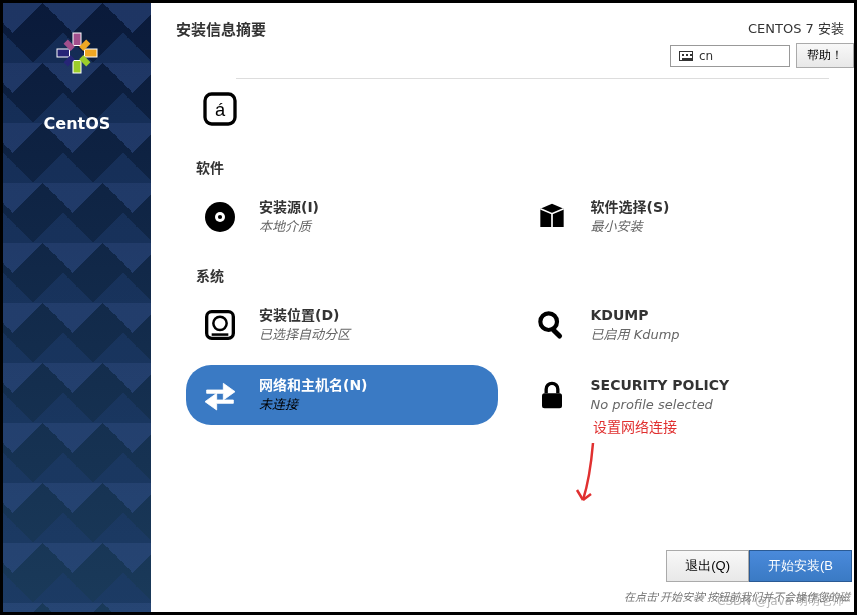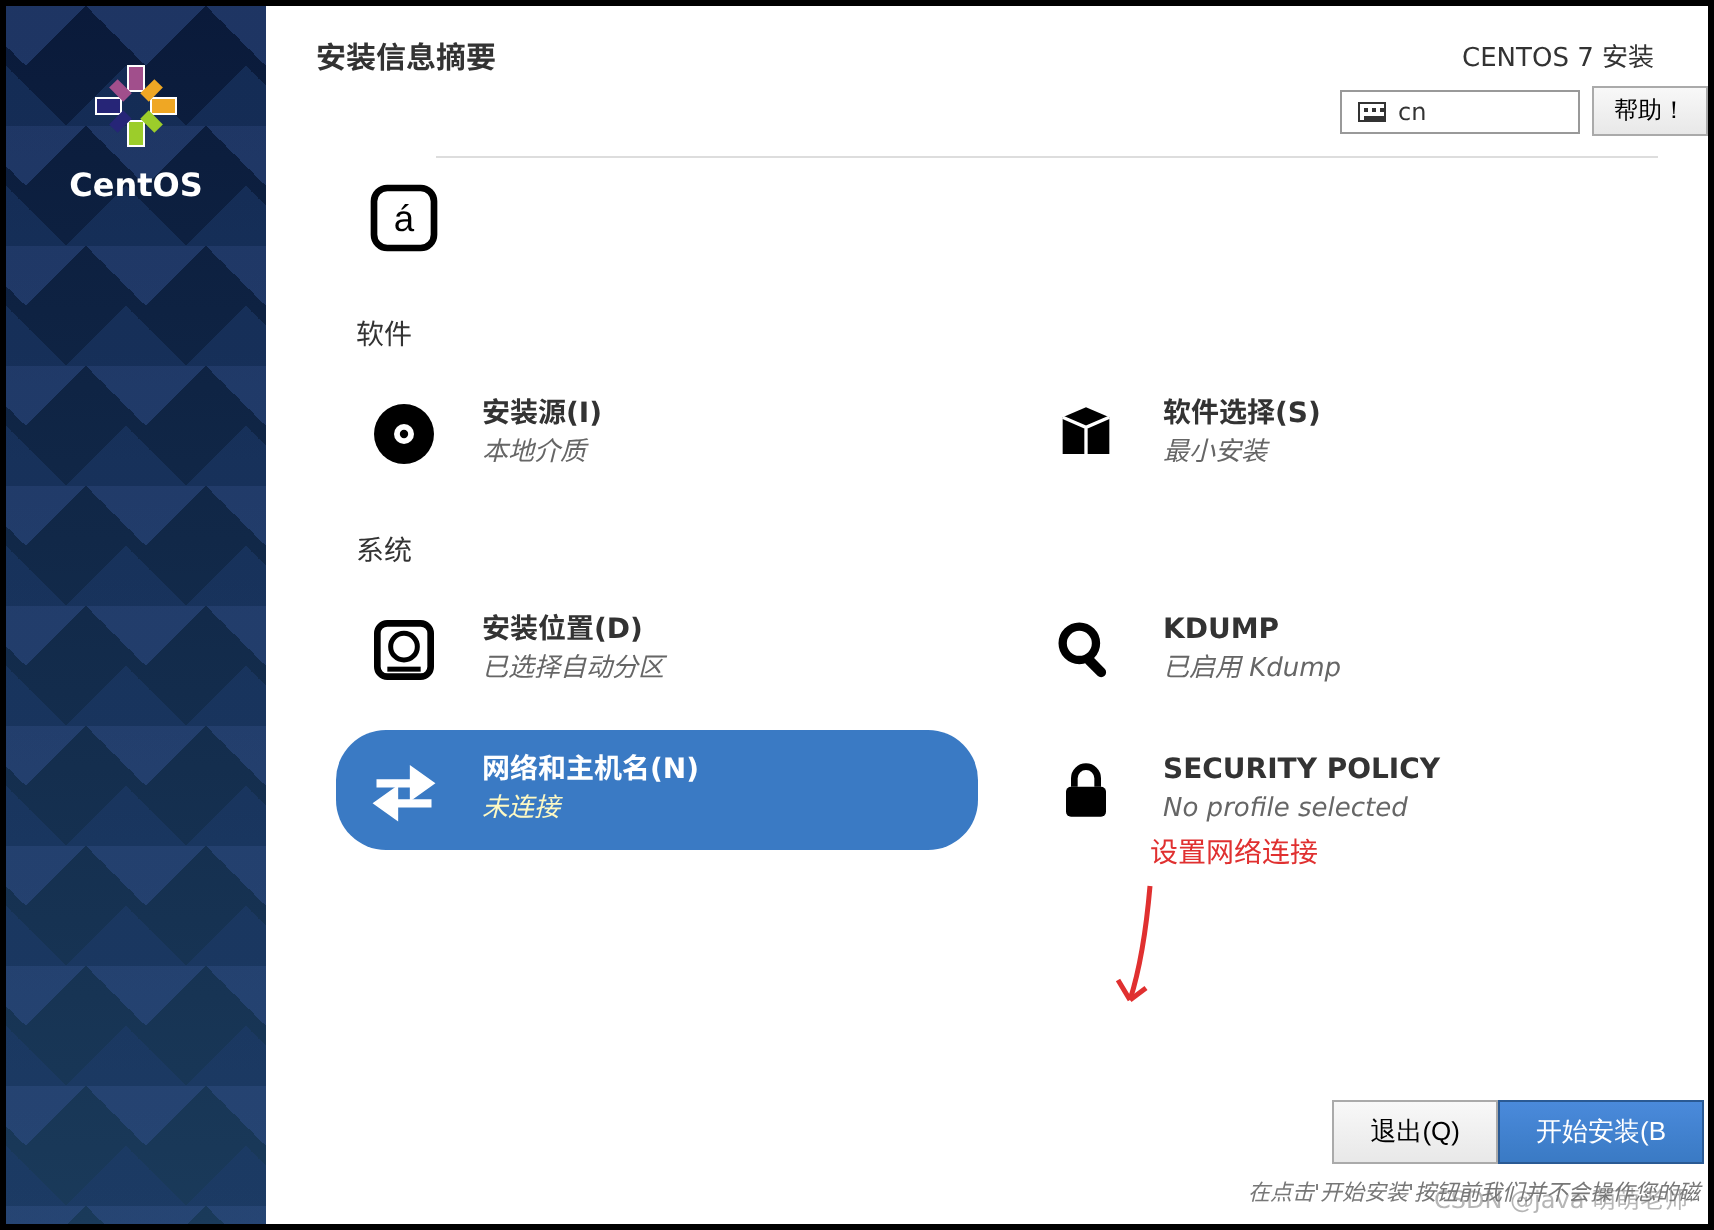--- a/index.html
+++ b/index.html
@@ -63,7 +63,7 @@
   }
   .header-title { font-weight: bold; font-size: 15px; }
   .header-right { display: flex; flex-direction: column; align-items: flex-end; gap: 6px; padding-right:0; }
-  .install-label { font-size: 13px; padding-right:27px; }
+  .install-label { font-size: 13px; padding-right:10px; }
   .top-controls { display: flex; gap: 6px; align-items: center; margin-left: 36px; }
   .lang-select {
     border: 1px solid #999;

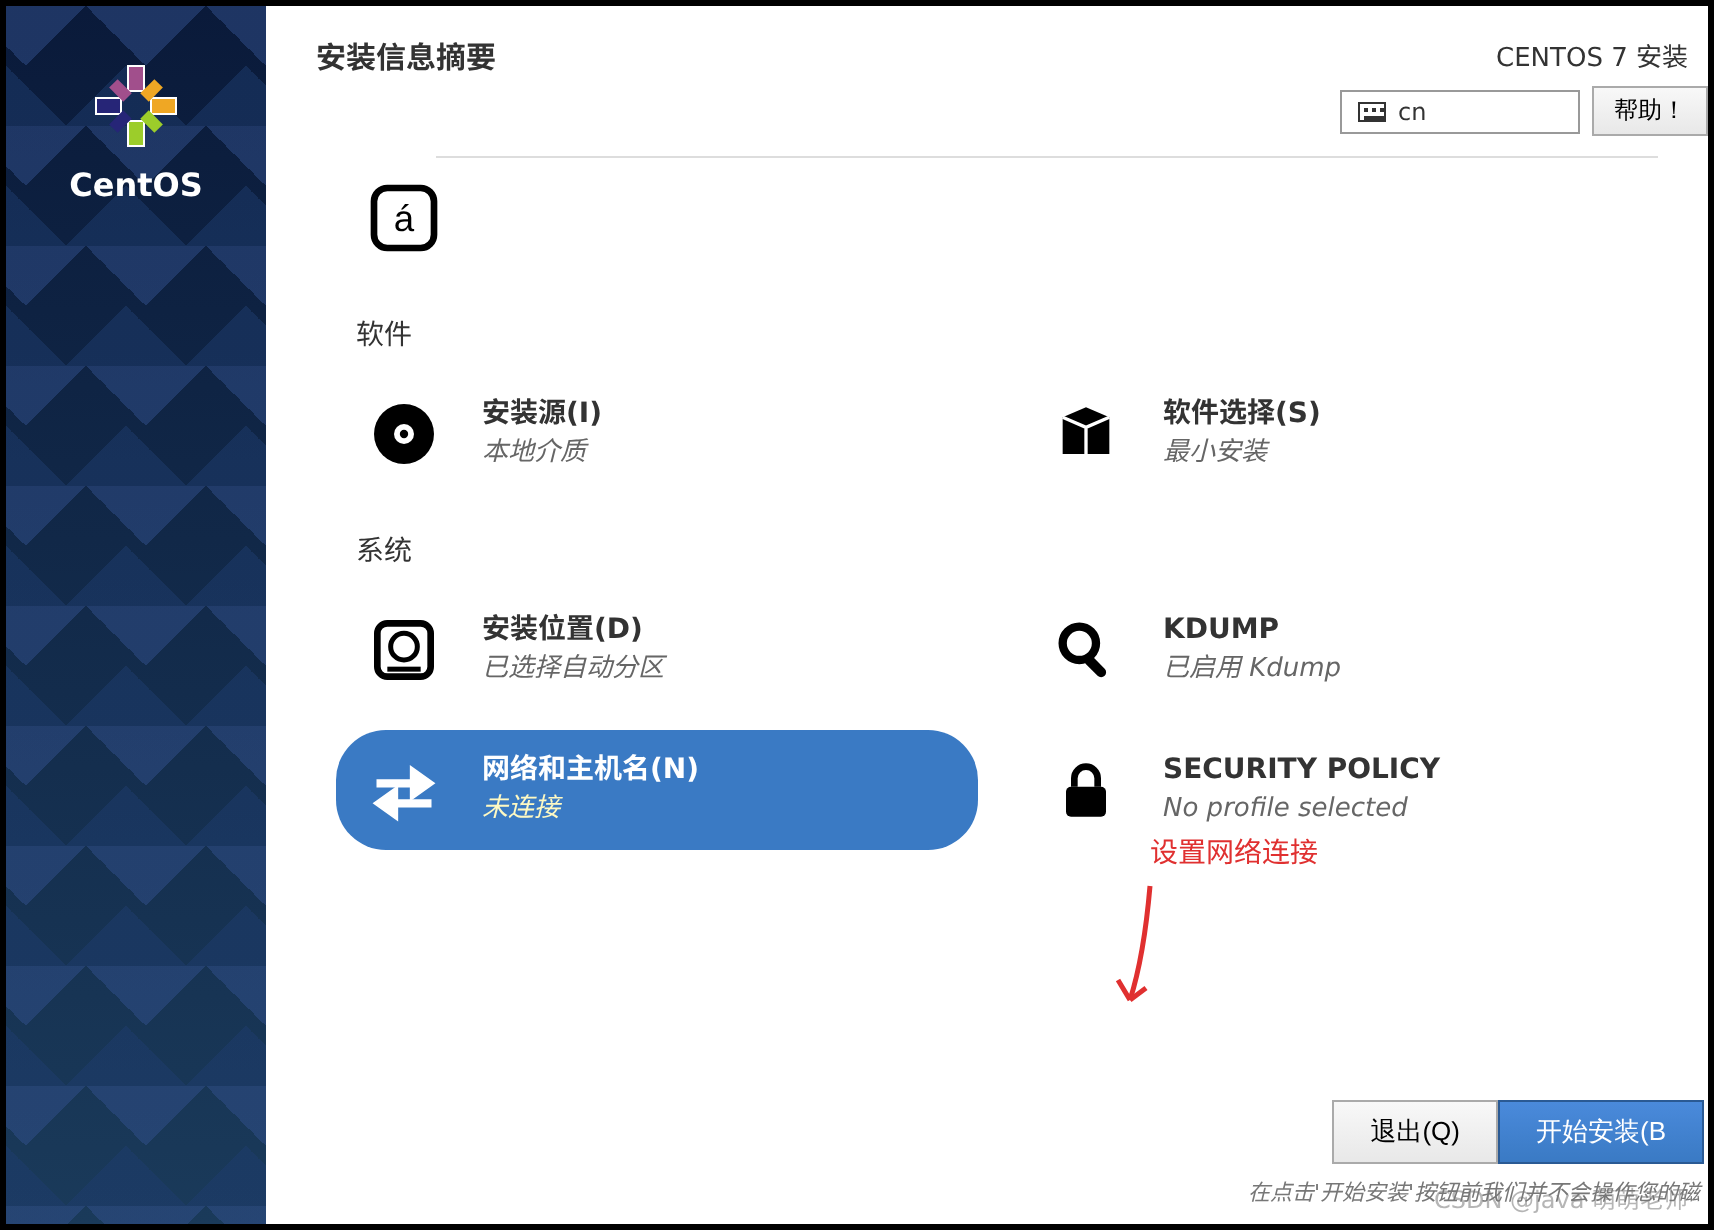--- a/index.html
+++ b/index.html
@@ -28,7 +28,7 @@
   }
   
   .sidebar {
-    width: 130px;
+    width: 148px;
     background: linear-gradient(135deg, #0a1a3a 0%, #1a2a4a 50%, #0a1a3a 100%);
     background-image:
       linear-gradient(135deg, rgba(50,80,140,0.5) 25%, transparent 25%),
@@ -44,6 +44,7 @@
     flex-direction: column;
     align-items: center;
     padding-top: 25px;
+    gap: 31px;
   }
   .sidebar svg { display: block; }
   .sidebar-brand { font-weight: bold; font-size: 16px; margin-top: 5px; color:#fff; }

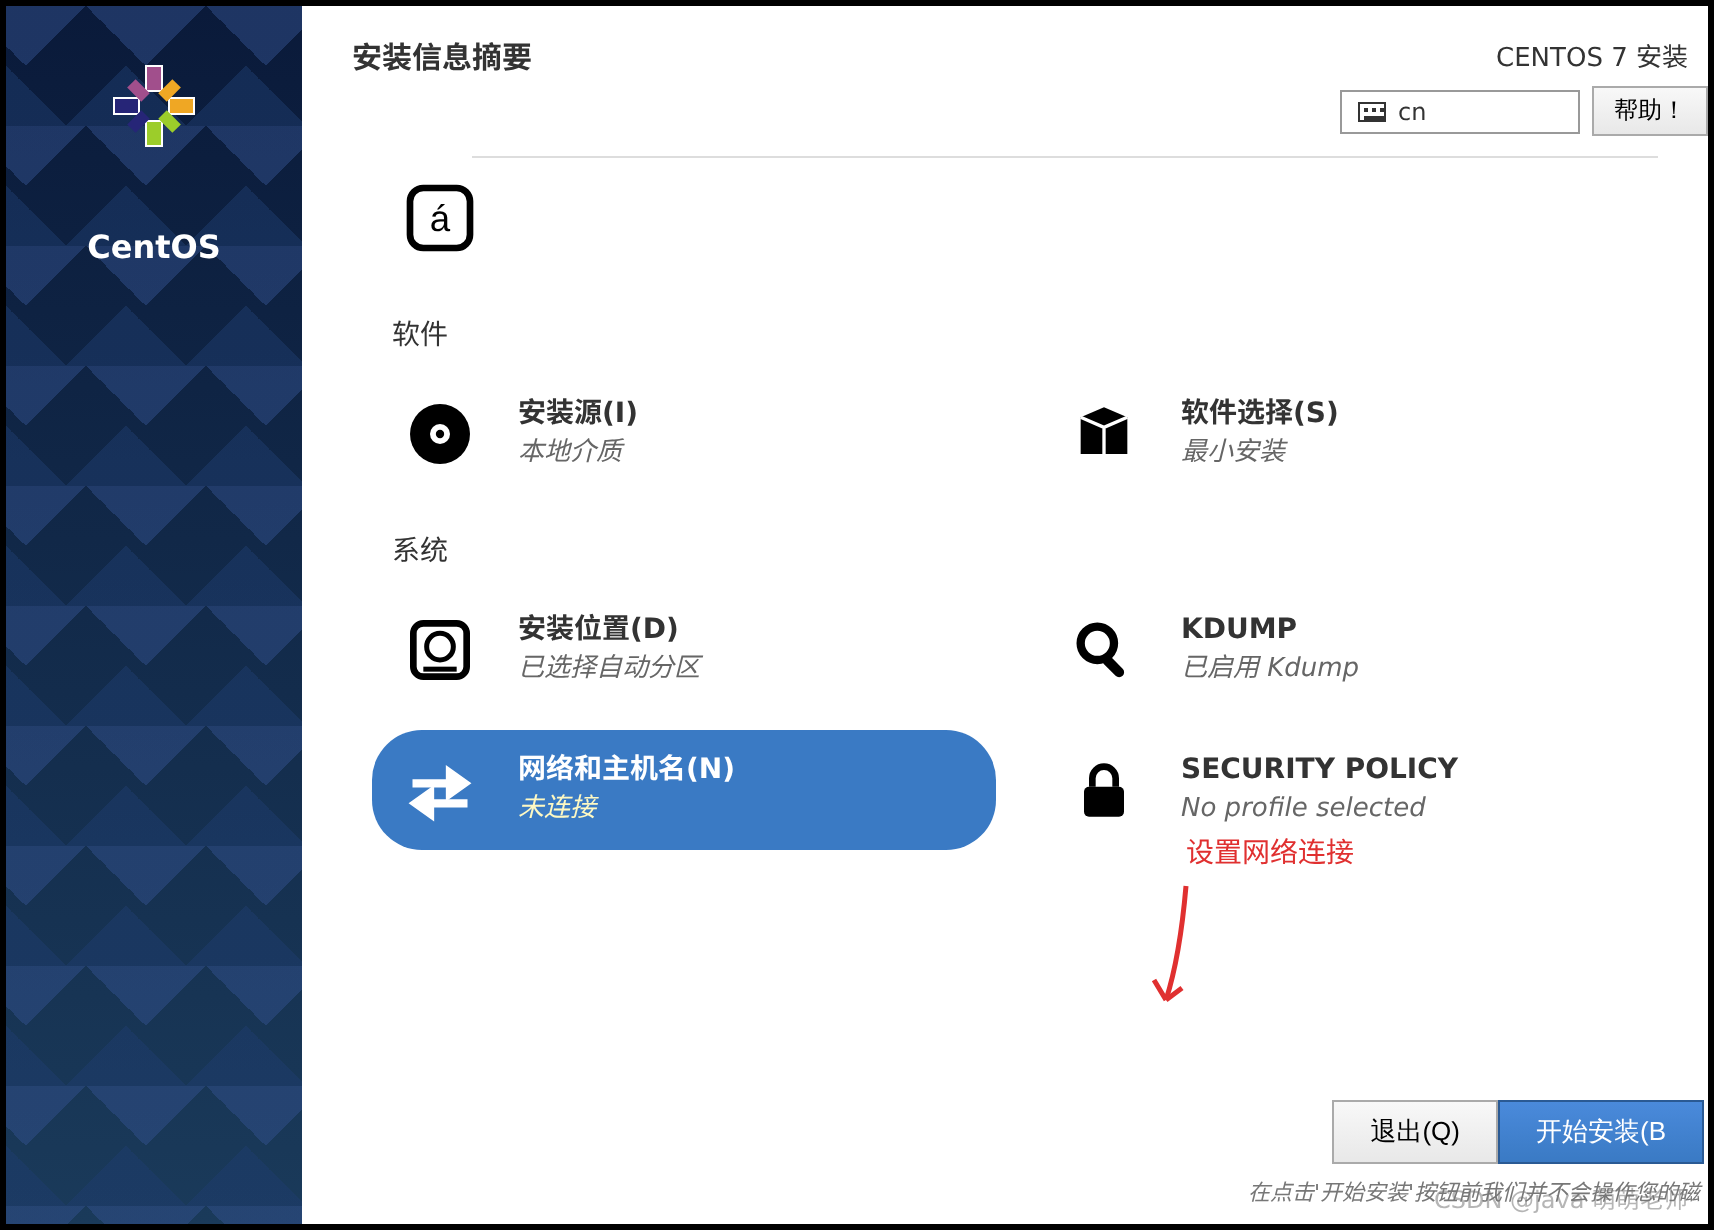--- a/index.html
+++ b/index.html
@@ -97,7 +97,7 @@
     position: relative;
   }
   .section-divider { border-top:1px solid #ddd; margin:0 0 0 60px; }
-  .section-title { font-size: 14px; margin: 18px 0 10px 20px; }
+  .section-title { font-size: 14px; margin: 18px 0 10px 20px; font-weight: bold; }
   .items {
     display: grid;
     grid-template-columns: 1fr 1fr;

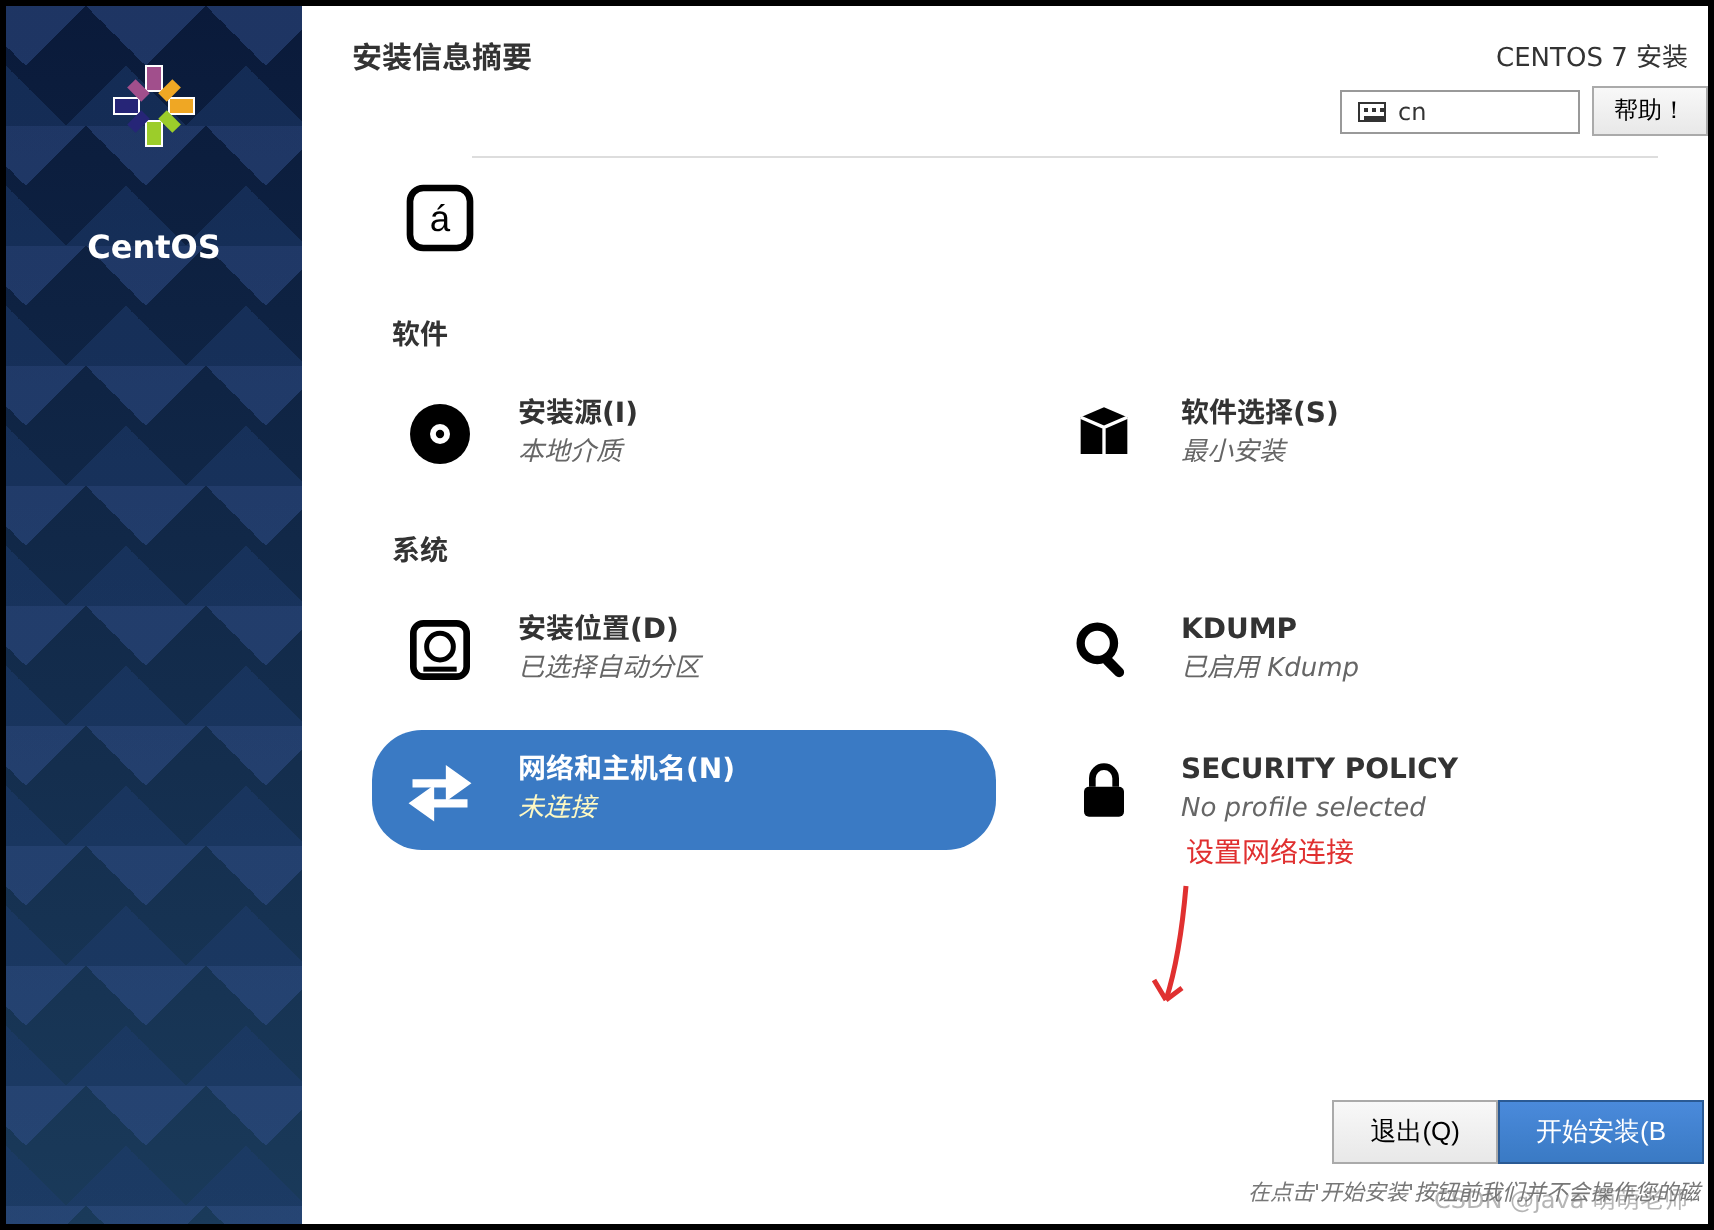--- a/index.html
+++ b/index.html
@@ -119,7 +119,7 @@
     color: #fff;
     border-radius: 25px;
   }
-  .item.selected .item-sub { color: #fef9c3; }
+  .item.selected .item-sub { color: #000000; }
   .icon-wrap {
     width: 48px; height: 48px;
     display:flex; align-items:center; justify-content:center;

